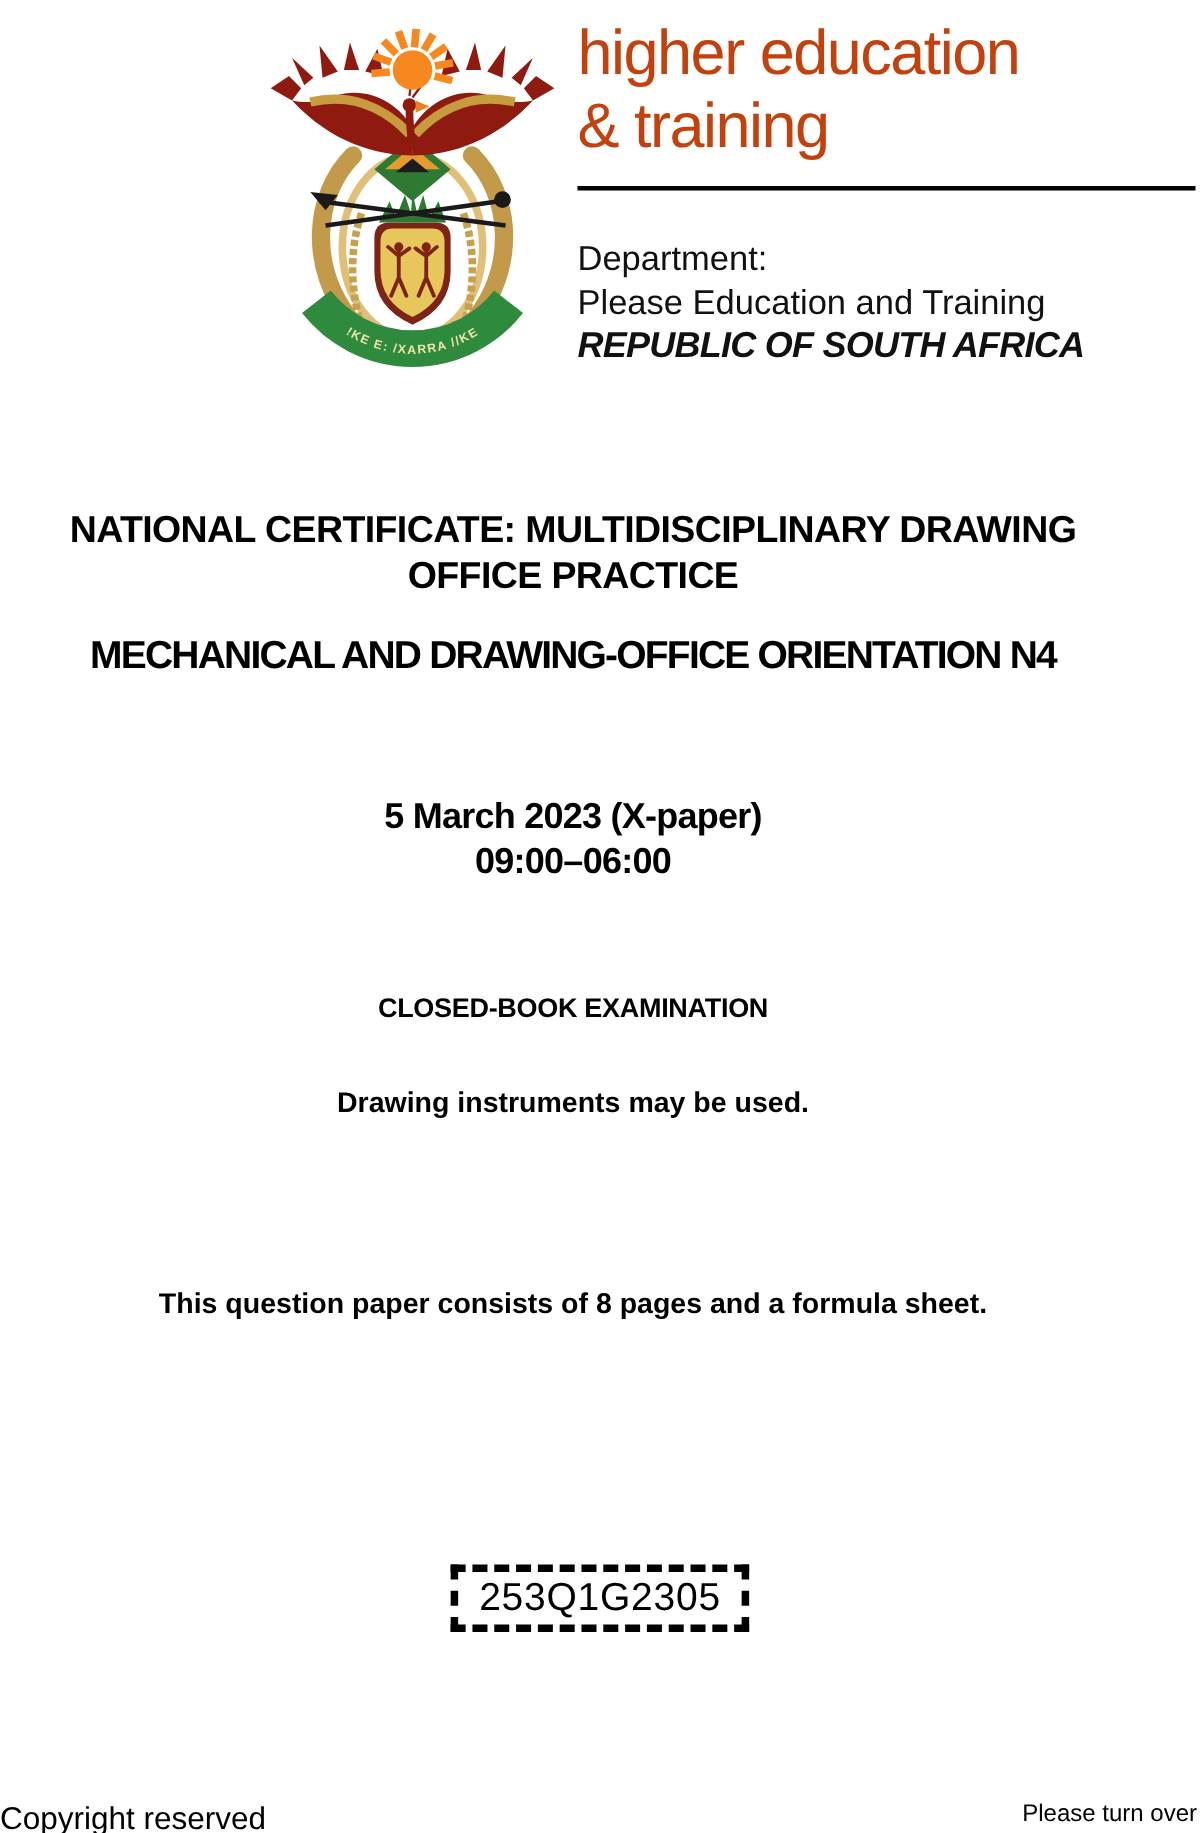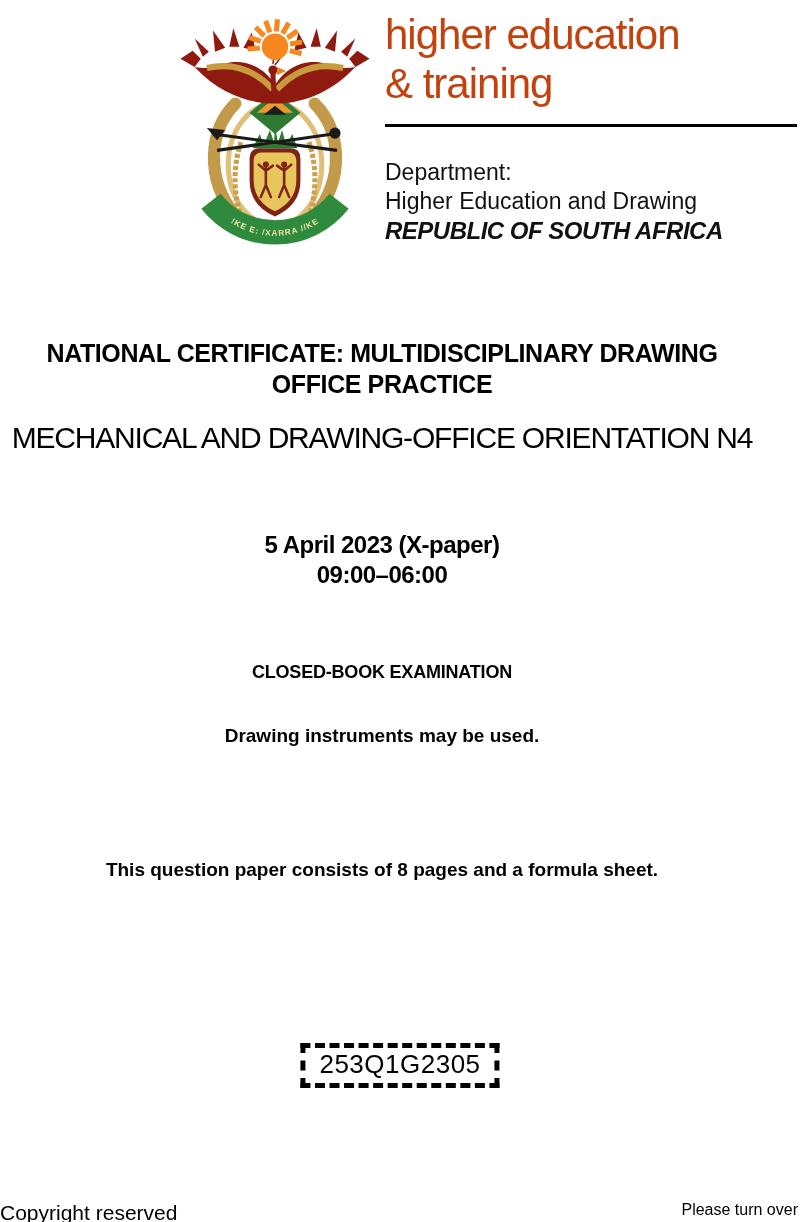--- a/index.html
+++ b/index.html
@@ -130,7 +130,7 @@
   <div class="hdr-divider"></div>
   <div class="dept">
     <div>Department:</div>
-    <div>Higher Education and Drawing</div>
+    <div>Please Education and Training</div>
     <div class="country">REPUBLIC OF SOUTH AFRICA</div>
   </div>
 

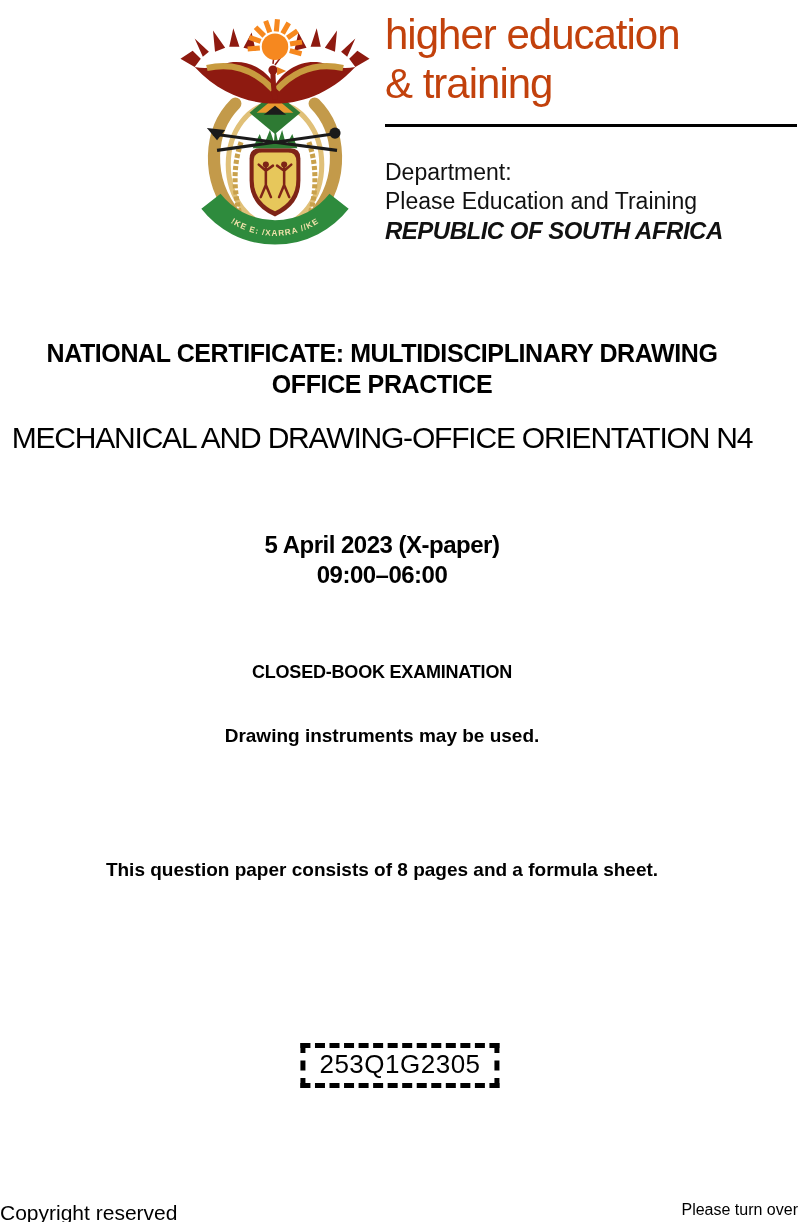--- a/index.html
+++ b/index.html
@@ -24,7 +24,7 @@
   
   .cline{position:absolute;left:0;width:764px;text-align:center;white-space:nowrap;}
   .cert-title{top:338px;font-size:25px;font-weight:bold;line-height:31px;letter-spacing:-0.4px;}
-  .subject{top:421px;font-size:30px;font-weight:normal;letter-spacing:-1.2px;}
+  .subject{top:421px;font-size:26px;font-weight:bold;letter-spacing:-1.2px;}
   .code{top:477px;font-size:24px;letter-spacing:-0.5px;}
   .datetime{top:530px;font-size:24px;font-weight:bold;line-height:30px;letter-spacing:-0.5px;}
   .examtype{top:662px;font-size:18px;font-weight:bold;letter-spacing:-0.2px;}

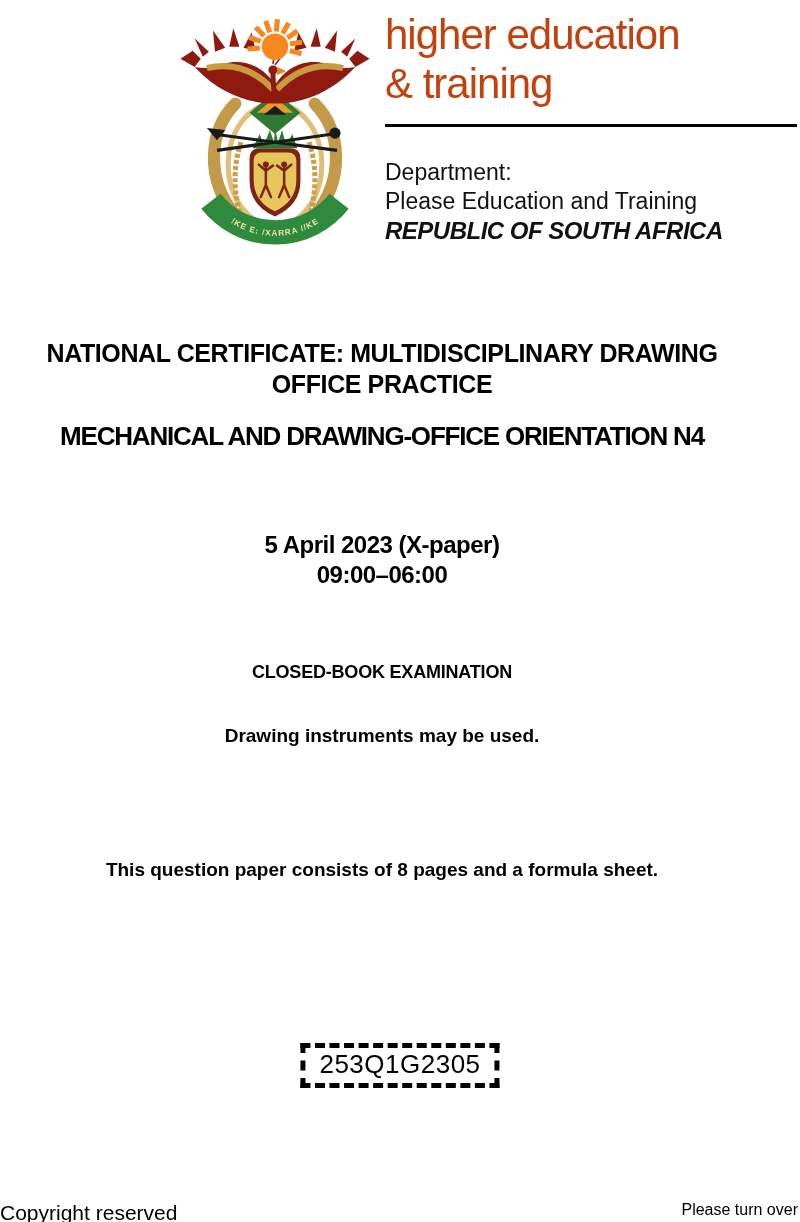--- a/index.html
+++ b/index.html
@@ -143,7 +143,7 @@
 
 
   <div class="cline datetime">
-    <div>5 April 2023 (X-paper)</div>
+    <div>5 March 2023 (X-paper)</div>
     <div>09:00–06:00</div>
   </div>
 

